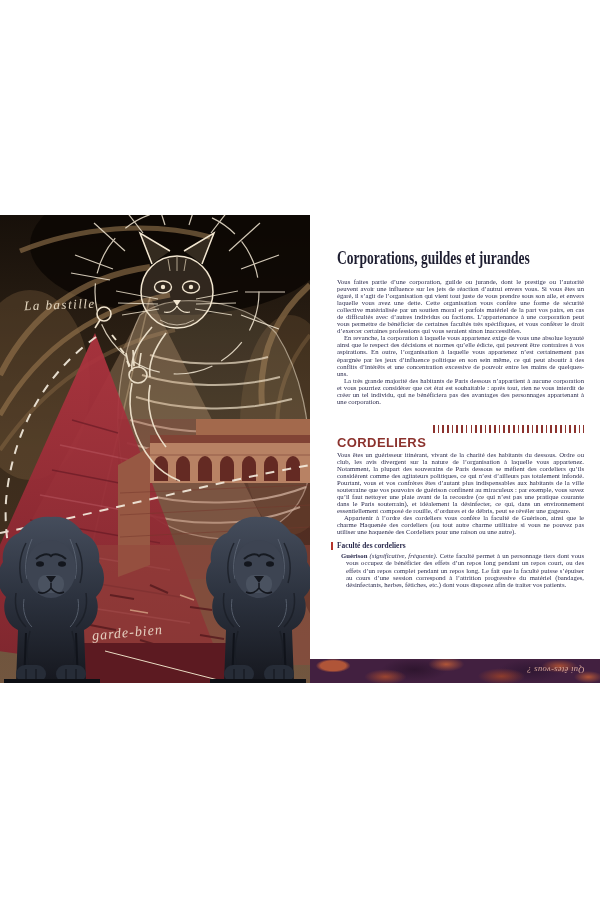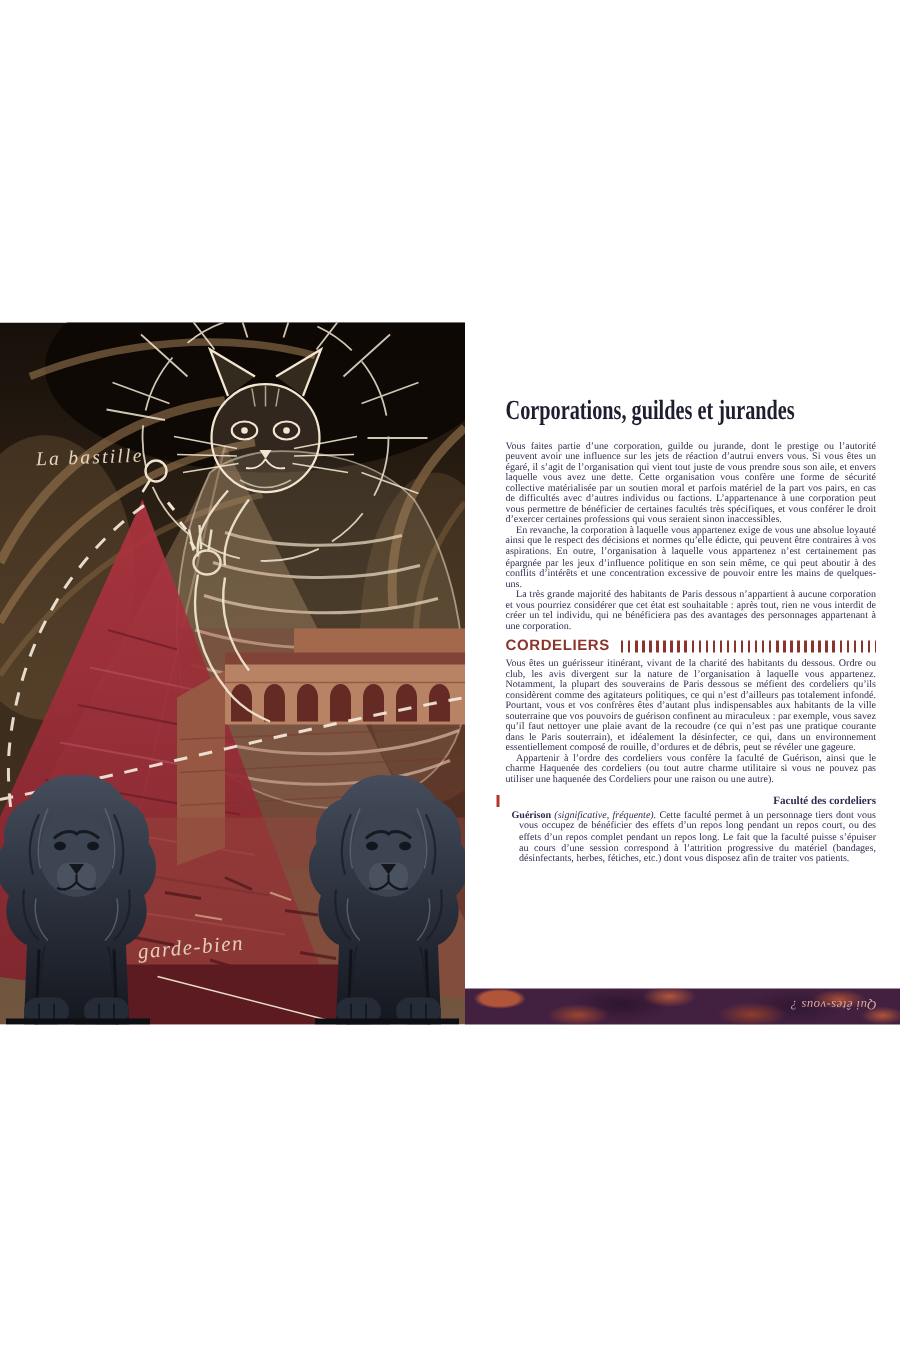--- a/index.html
+++ b/index.html
@@ -16,7 +16,7 @@
   .caption-bottom { left:92px; top:410px; font-size:14px; letter-spacing:1px; transform:rotate(-5deg); opacity:.85; color:#f3e8d6; }
 
   
-  .column { position:absolute; left:337px; top:264px; width:247px; color:#2c2c4e; }
+  .column { position:absolute; left:337px; top:248px; width:247px; color:#2c2c4e; }
   .title {
     margin:0 0 9px 0; font-weight:bold; font-size:18.5px; line-height:21px;
     color:#1e1e31; white-space:nowrap; transform:scaleX(.73); transform-origin:left bottom;

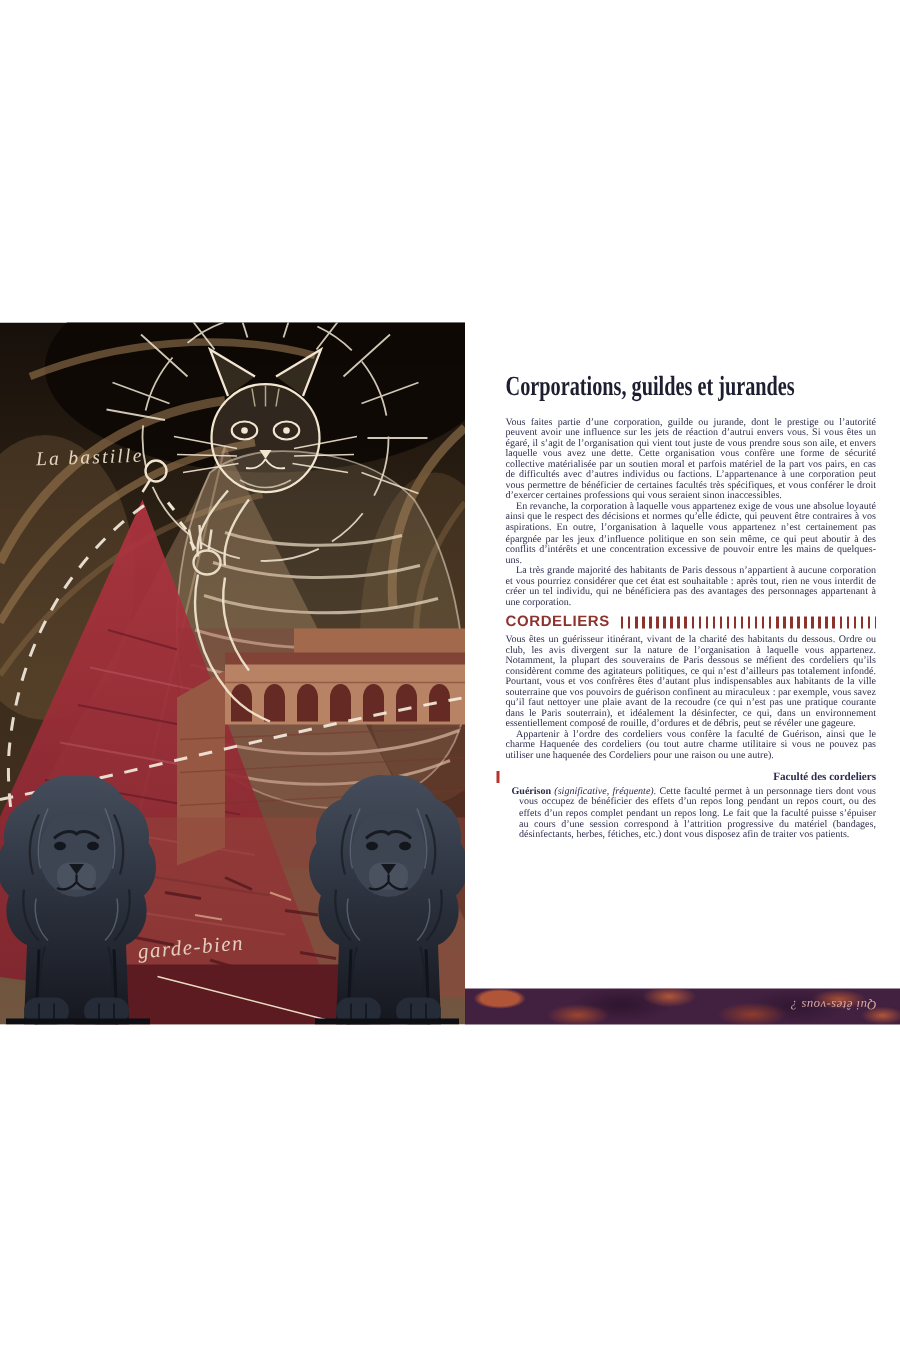--- a/index.html
+++ b/index.html
@@ -25,8 +25,8 @@
   .para.first { text-indent:0; }
   .section-head { display:flex; align-items:center; margin:5px 0 3px 0; }
   .section-label {
-    font-family:"Liberation Sans", sans-serif; font-weight:bold; font-size:10px;
-    color:#8c332e; letter-spacing:.4px; line-height:10px;
+    font-family:"Liberation Sans", sans-serif; font-weight:bold; font-size:13px;
+    color:#8c332e; letter-spacing:.4px; line-height:10px;margin-top:28px;
   }
   .section-bars {
     flex:1; height:7.5px; margin-left:7px;

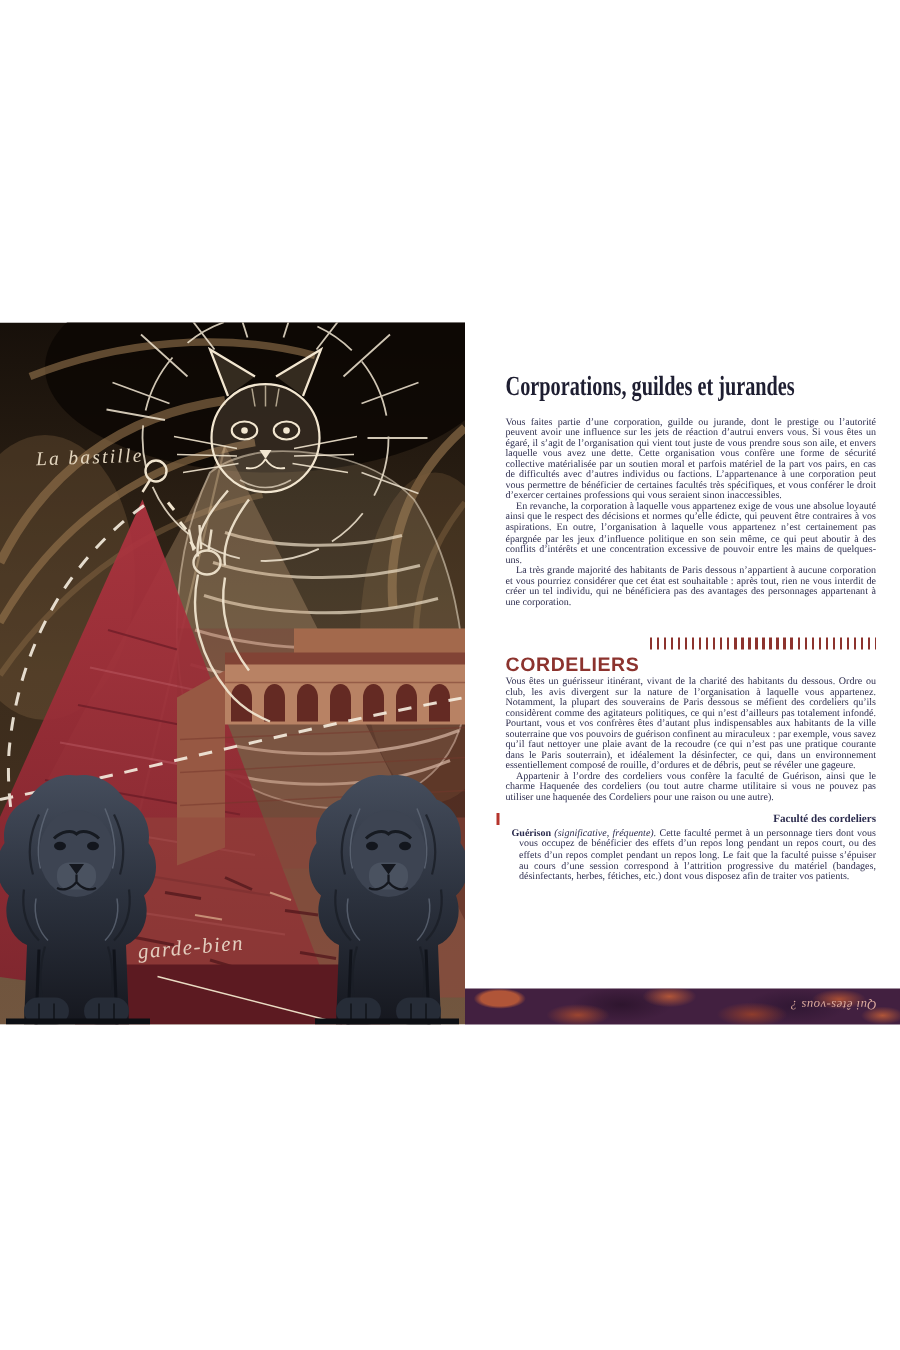--- a/index.html
+++ b/index.html
@@ -34,7 +34,7 @@
   }
   .subhead {
     margin:7px 0 2px -6px; padding-left:4px; border-left:2px solid #b5342c;
-    font-weight:bold; font-size:7.4px; line-height:8px; color:#2c2c4e;text-align:right;
+    font-weight:bold; font-size:7.4px; line-height:8px; color:#2c2c4e;
   }
   .entry { margin:0; font-size:6.7px; line-height:7.05px; text-align:justify; padding-left:9px; text-indent:-5px; hyphens:auto; }
   .term { font-weight:bold; }

